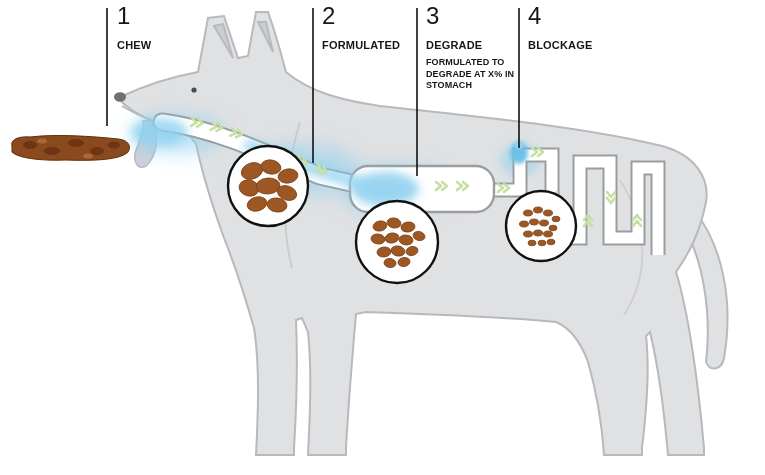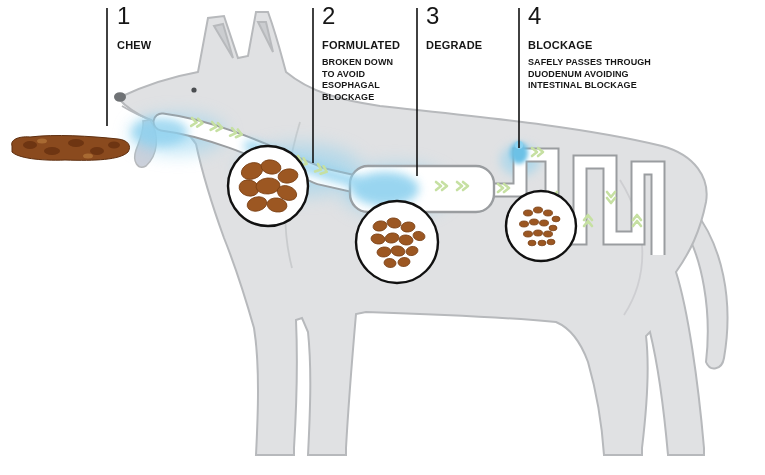--- a/index.html
+++ b/index.html
@@ -203,7 +203,6 @@
   <div class="step" style="left:322px; top:4px; width:86px;">
     <div class="step-number">2</div>
     <div class="step-title">FORMULATED</div>
-    <div class="step-desc">BROKEN DOWN TO AVOID ESOPHAGAL BLOCKAGE</div>
   </div>
 
   <div class="step" style="left:426px; top:4px; width:100px;">

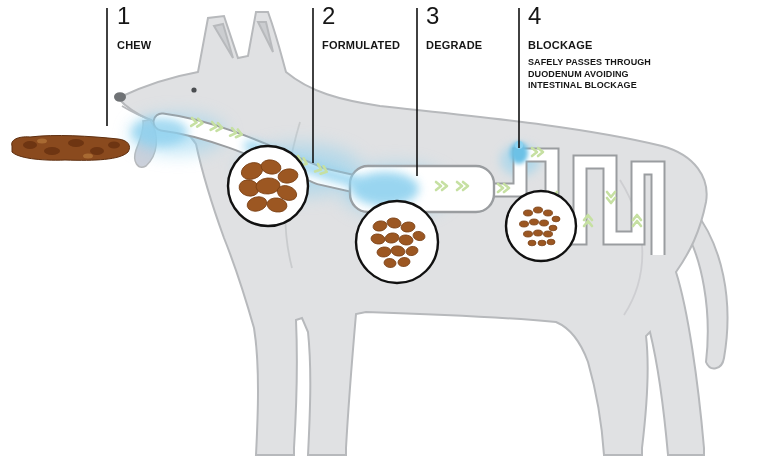--- a/index.html
+++ b/index.html
@@ -208,6 +208,7 @@
   <div class="step" style="left:426px; top:4px; width:100px;">
     <div class="step-number">3</div>
     <div class="step-title">DEGRADE</div>
+    <div class="step-desc">FORMULATED TO DEGRADE AT X% IN STOMACH</div>
   </div>
 
   <div class="step" style="left:528px; top:4px; width:150px;">

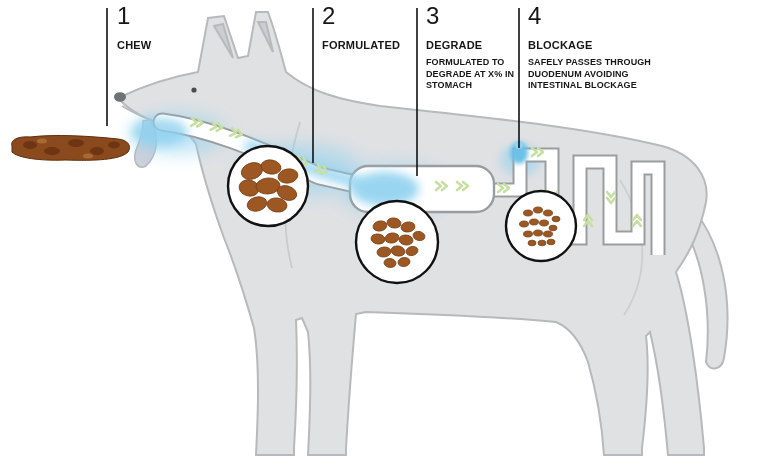--- a/index.html
+++ b/index.html
@@ -214,7 +214,6 @@
   <div class="step" style="left:528px; top:4px; width:150px;">
     <div class="step-number">4</div>
     <div class="step-title">BLOCKAGE</div>
-    <div class="step-desc">SAFELY PASSES THROUGH DUODENUM AVOIDING INTESTINAL BLOCKAGE</div>
   </div>
 
 </div>

